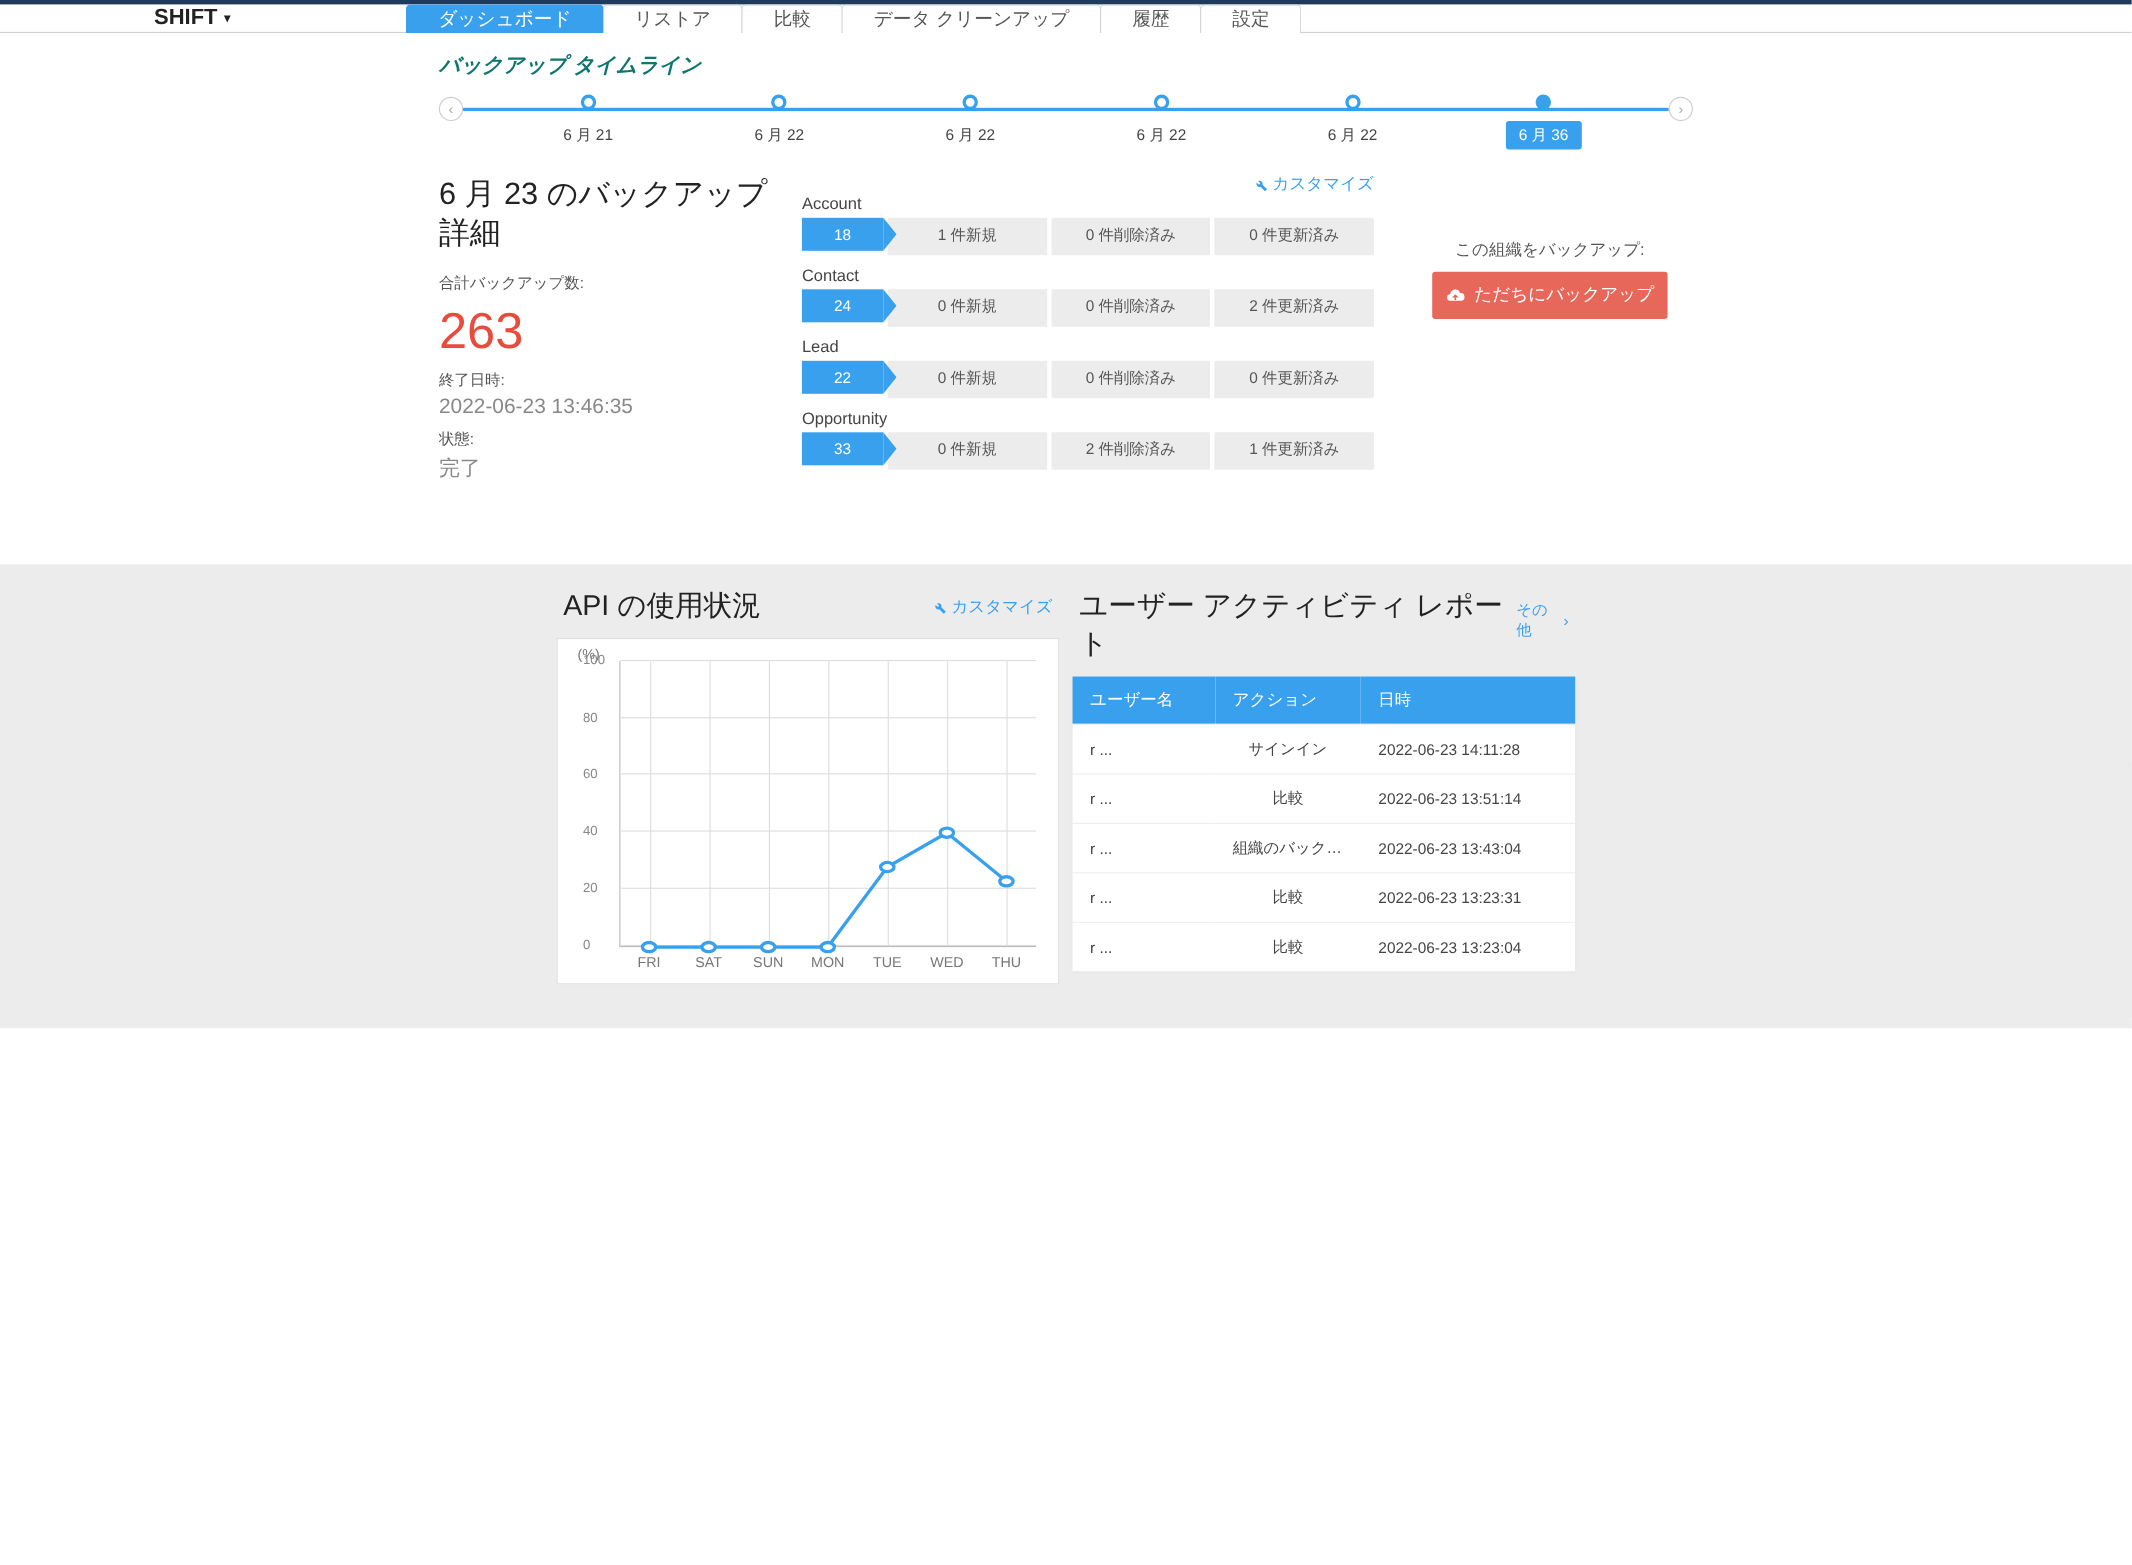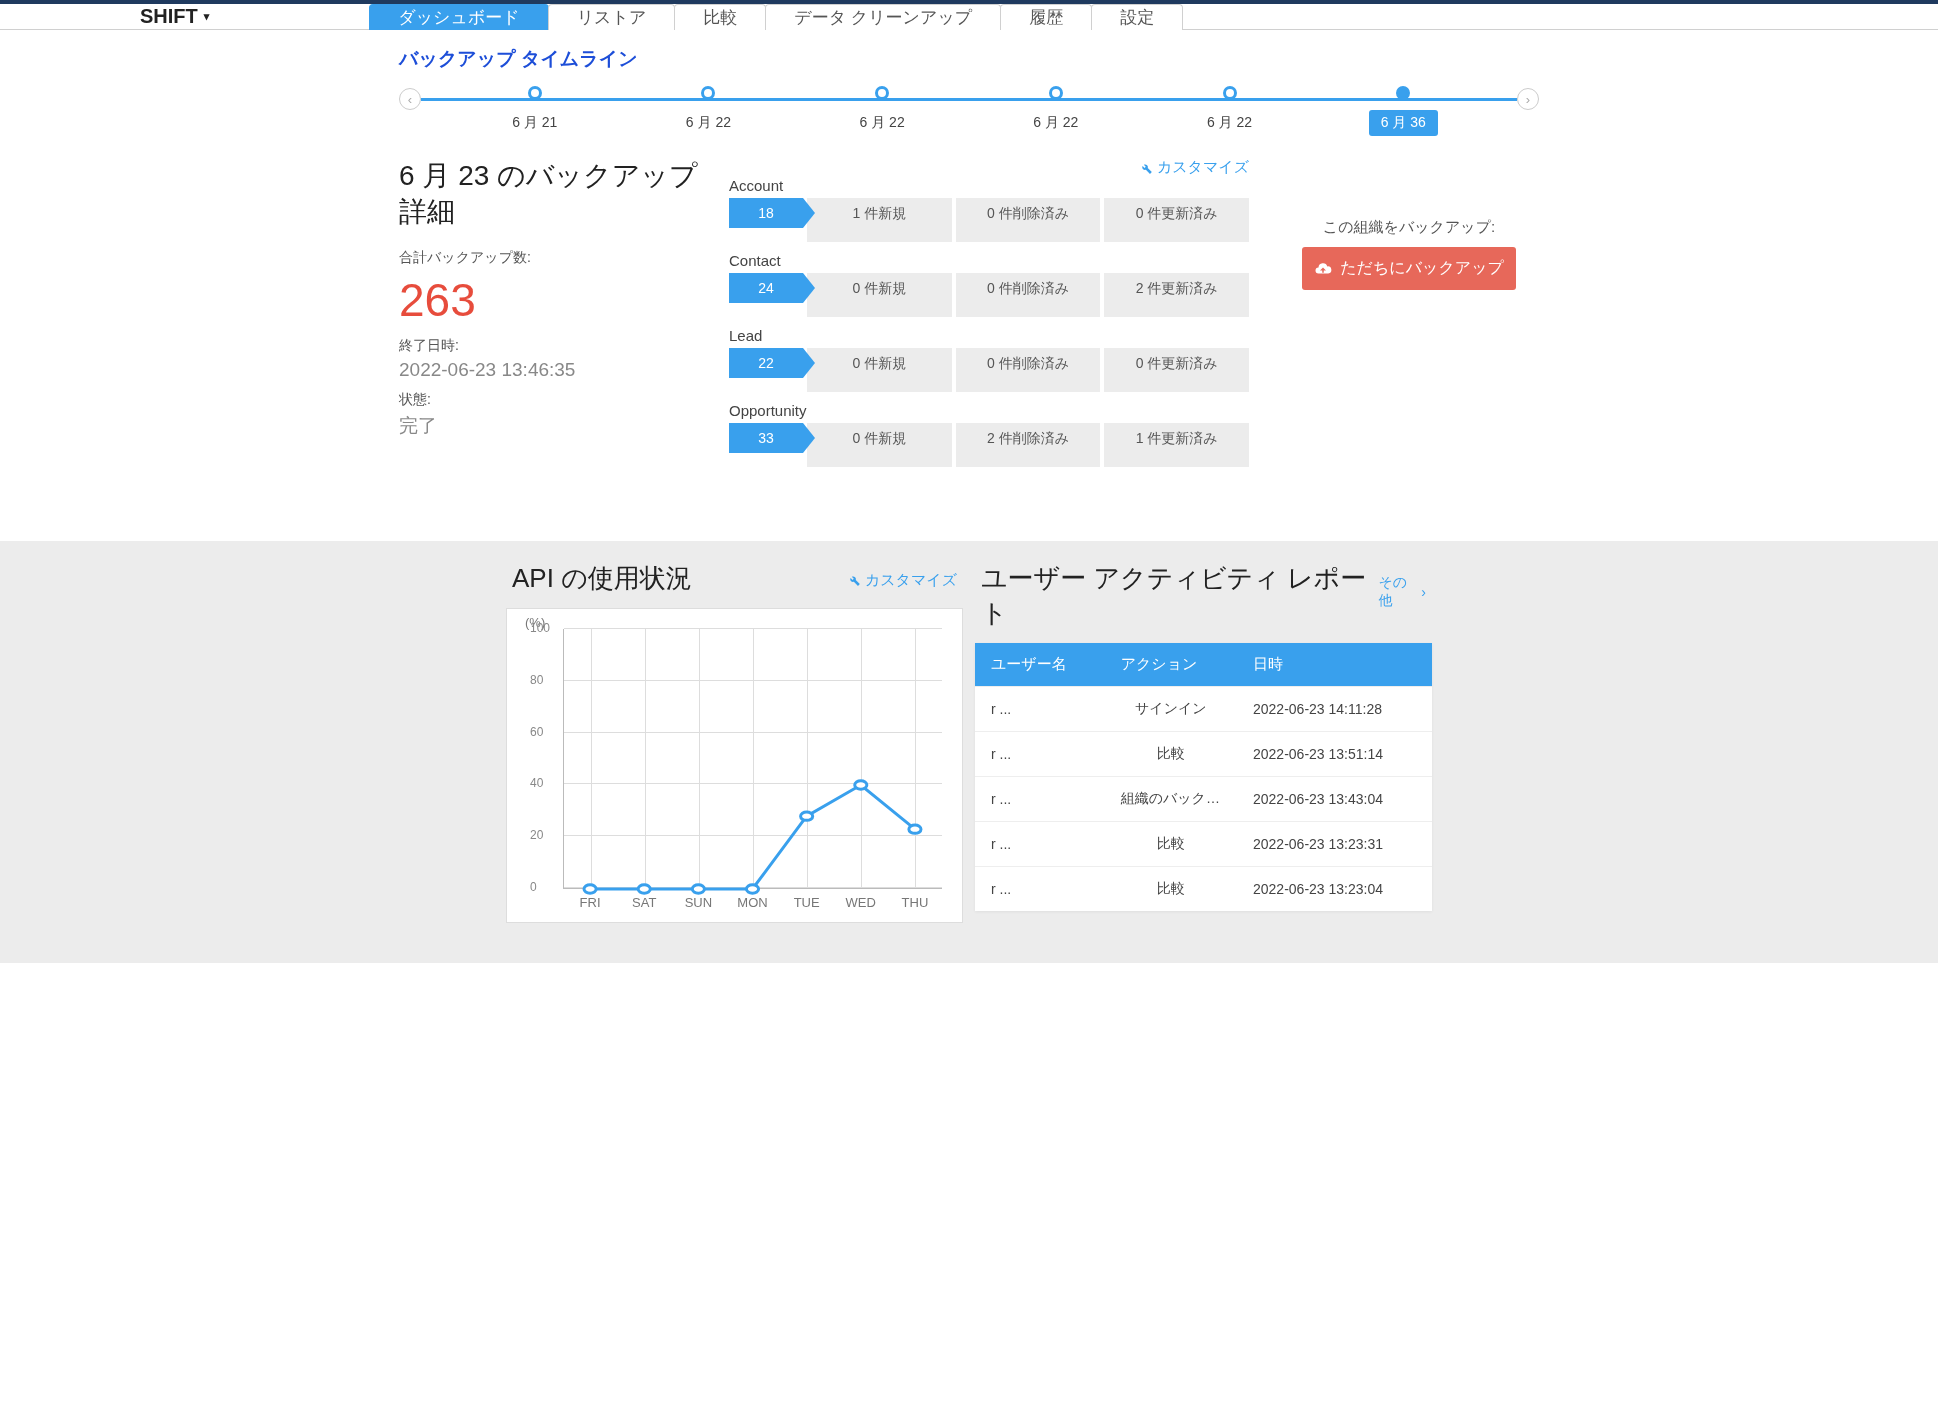--- a/index.html
+++ b/index.html
@@ -13,7 +13,7 @@
   .nav-tab + .nav-tab { margin-left: -1px; }
   .nav-tab.active { background: #39a0ed; color: #fff; border-color: #39a0ed; }
   .container { max-width: 1140px; margin: 0 auto; padding: 10px 0 40px; }
-  .section-title { font-size: 19px; font-weight: 700; color: #1d4ed8; margin: 6px 0 14px; }
+  .section-title { font-size: 19px; font-weight: 700; color: #0f766e; margin: 6px 0 14px; font-style: italic; }
   
   .timeline-wrap { position: relative; height: 54px; margin: 14px 0 18px; }
   .timeline-nav { position: absolute; top: 2px; width: 22px; height: 22px; border: 1px solid #ccc; border-radius: 50%; display: flex; align-items: center; justify-content: center; color: #aaa; font-size: 13px; cursor: pointer; background: #fff; }

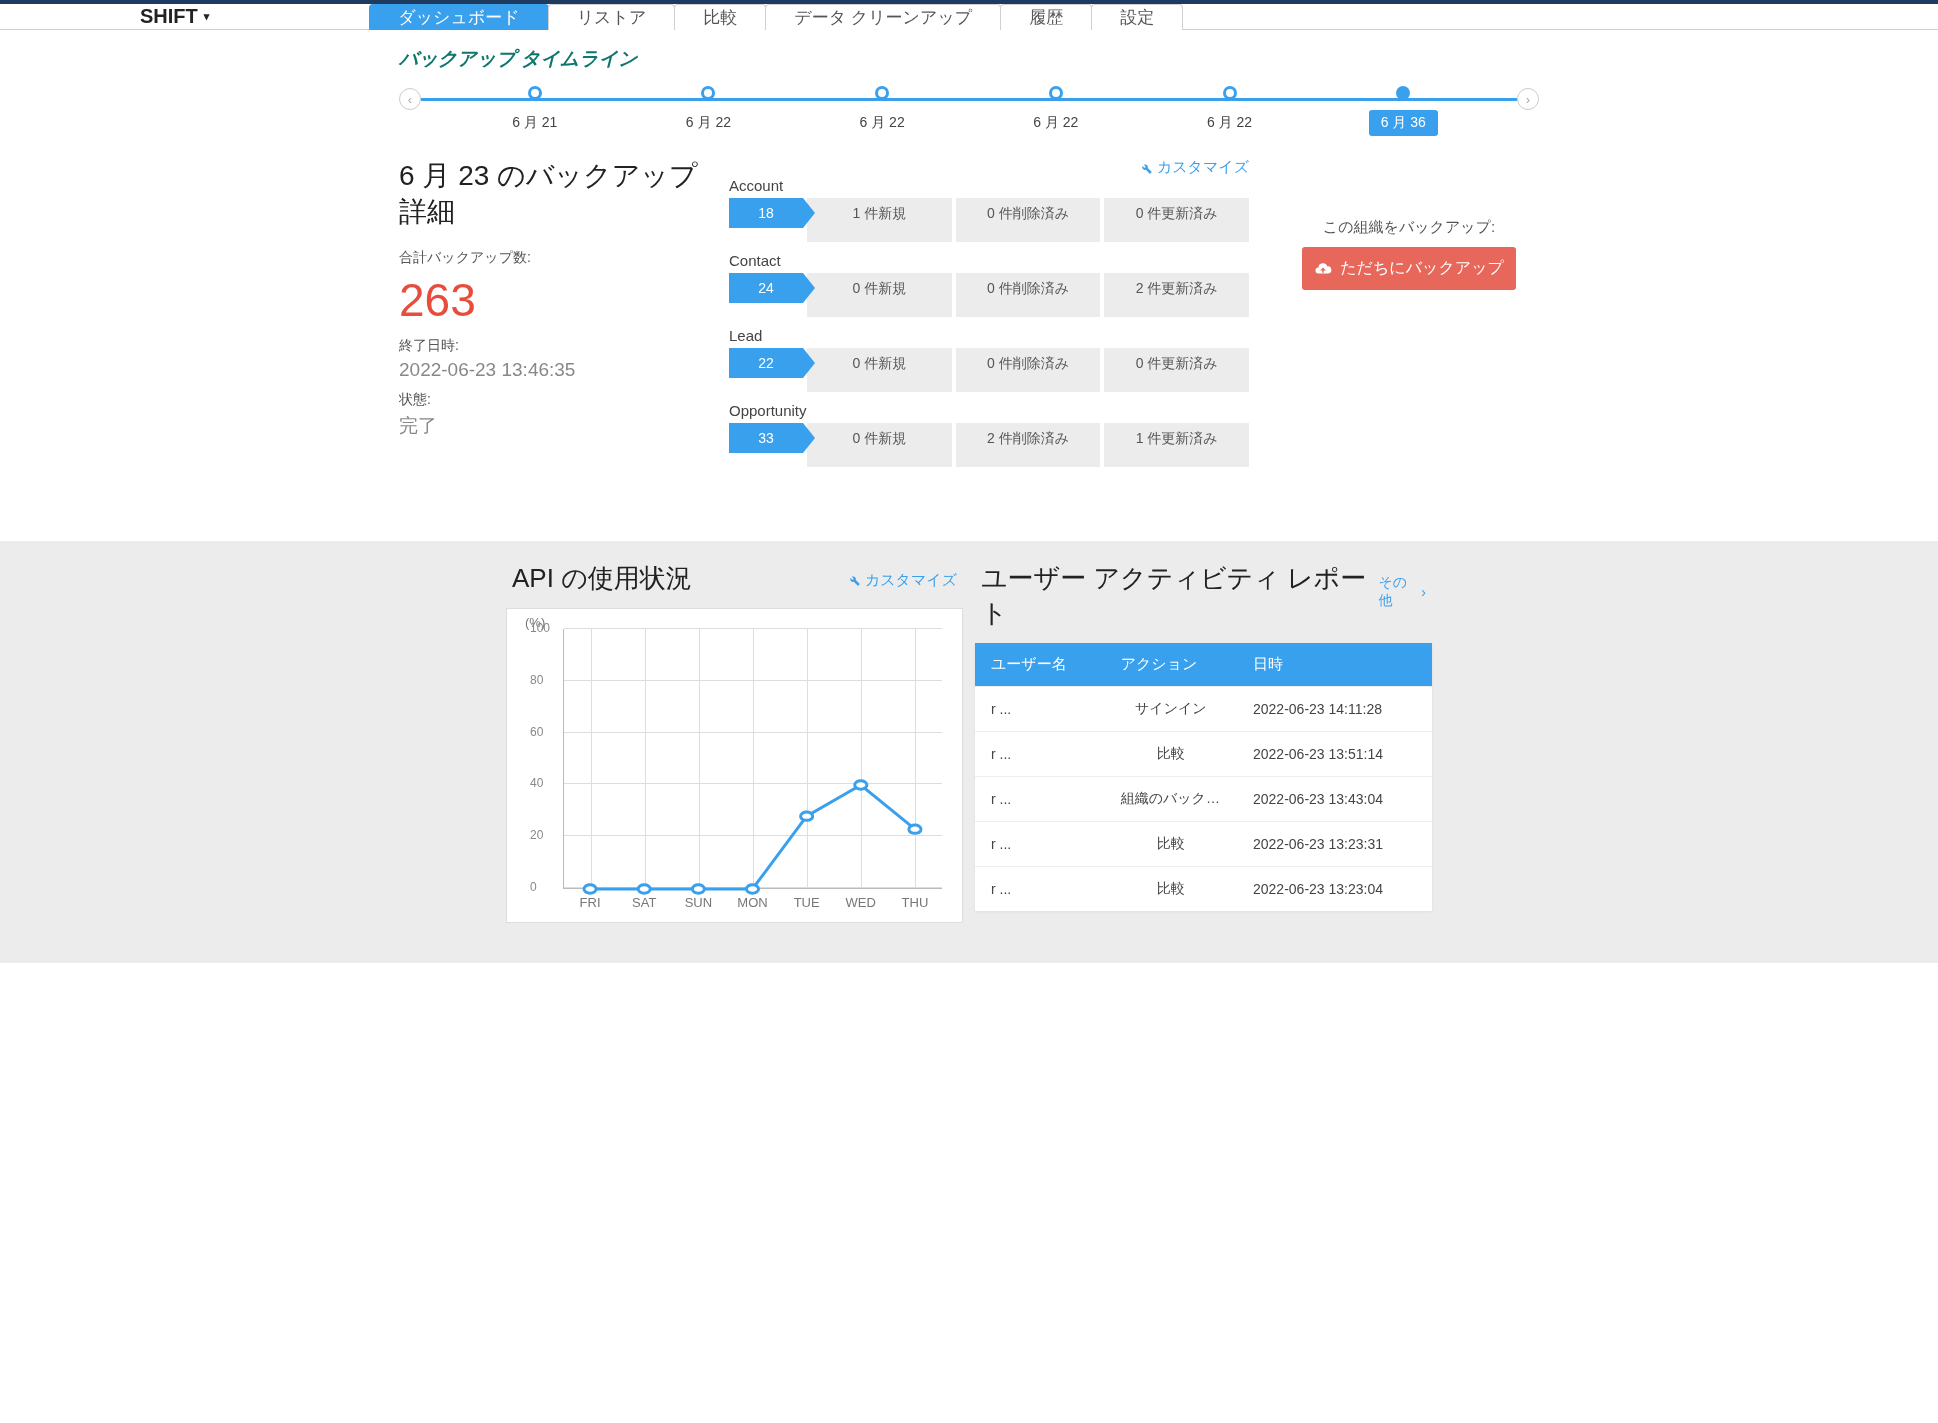--- a/index.html
+++ b/index.html
@@ -42,7 +42,7 @@
   .object-bars { display: flex; gap: 4px; }
   .count-arrow { position: relative; background: #39a0ed; color: #fff; width: 74px; height: 30px; line-height: 30px; text-align: center; font-size: 14px; }
   .count-arrow::after { content: ""; position: absolute; right: -12px; top: 0; border-left: 12px solid #39a0ed; border-top: 15px solid transparent; border-bottom: 15px solid transparent; }
-  .stat-cell { background: #ececec; color: #555; height: 44px; line-height: 30px; font-size: 14px; flex: 1; text-align: center; }
+  .stat-cell { background: #ececec; color: #555; height: 34px; line-height: 30px; font-size: 14px; flex: 1; text-align: center; }
   .stat-cell:first-of-type { padding-left: 14px; }
   
   .lower { display: flex; gap: 12px; margin-top: 24px; background: #ececec; padding: 14px 0 40px; margin-left: -400px; margin-right: -400px; justify-content: center; }

